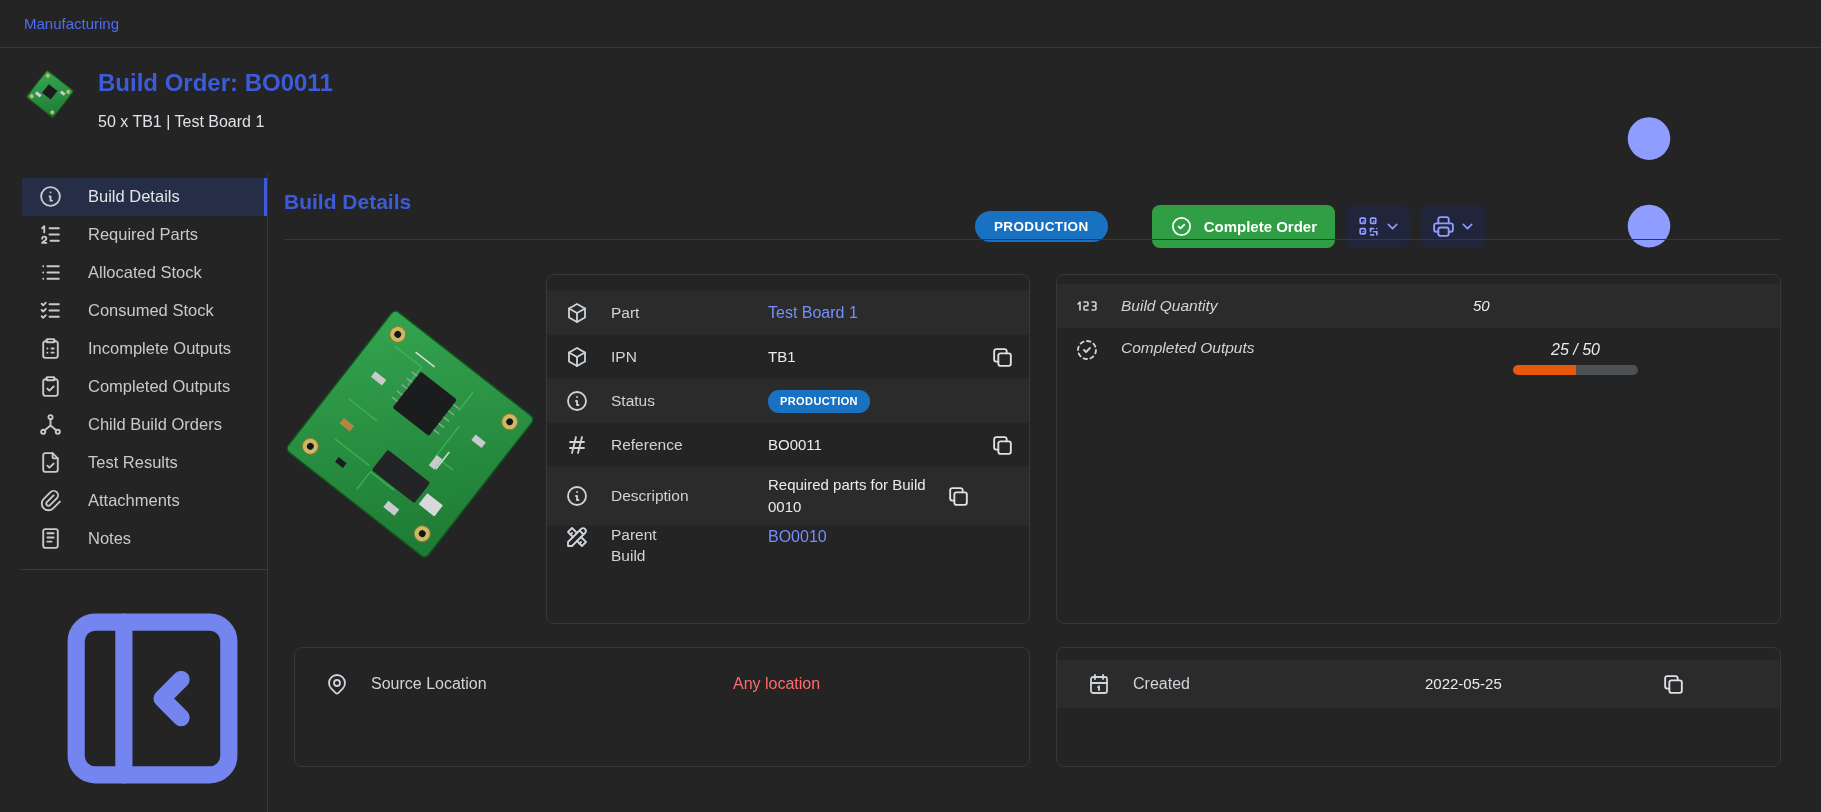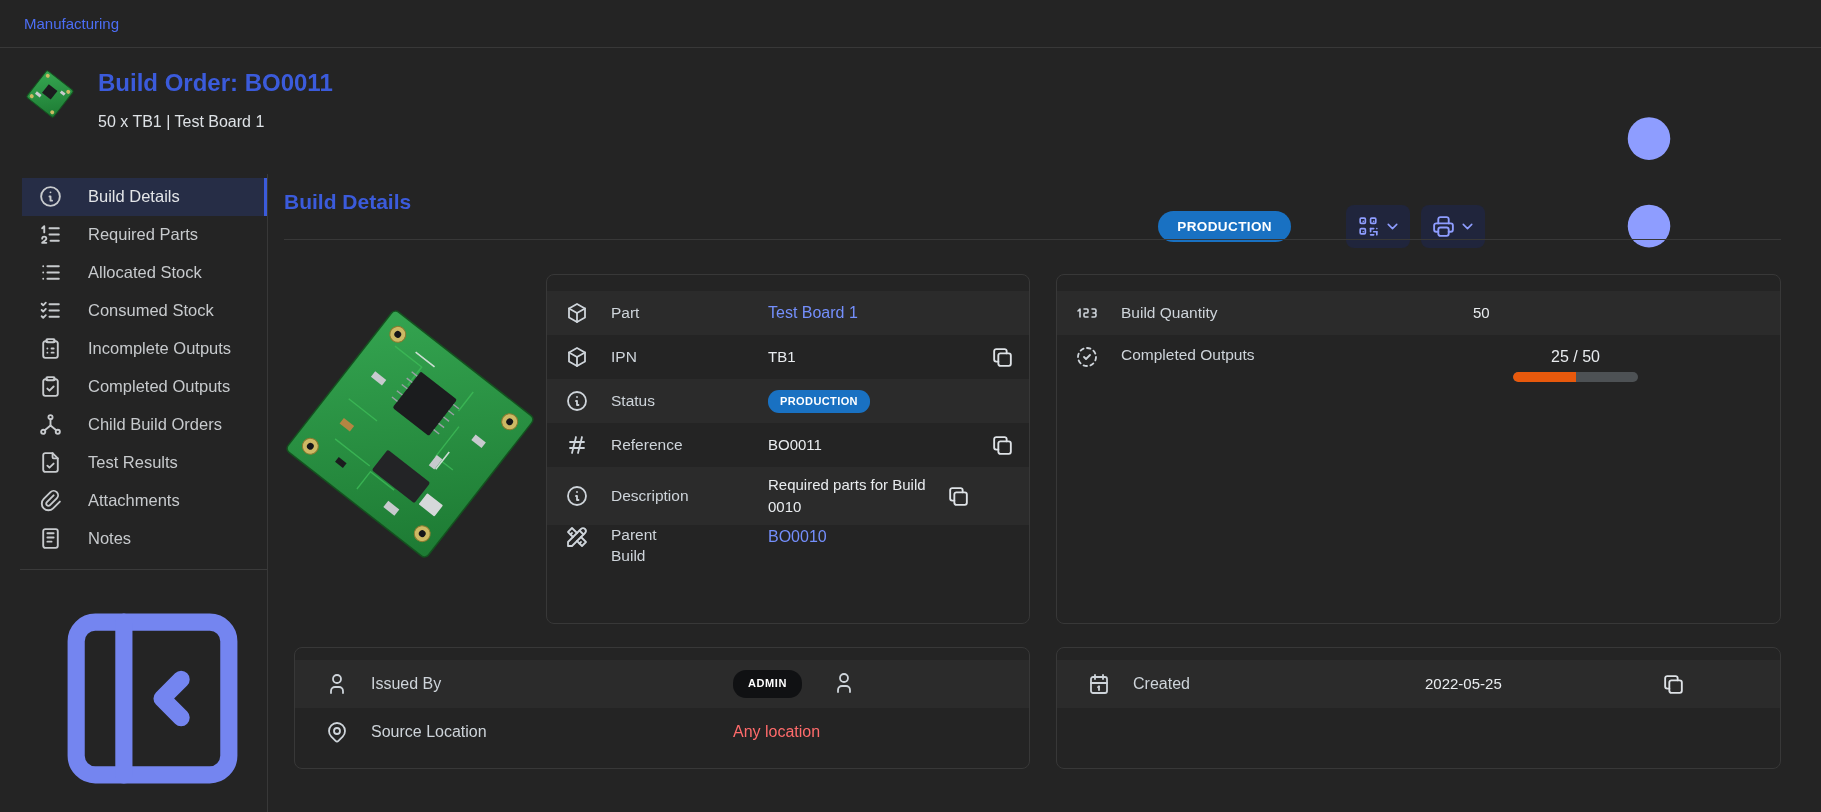--- a/index.html
+++ b/index.html
@@ -131,6 +131,15 @@
     </div>
     <div class="header-right">
       <span class="status-pill">PRODUCTION</span>
+      <button class="green-btn">
+        <span class="bicon" data-icon="circle-check">
+            <svg viewBox="0 0 24 24" fill="none" stroke="currentColor" stroke-width="1.8" stroke-linecap="round" stroke-linejoin="round">
+              <path d="M12 3a9 9 0 1 0 0 18a9 9 0 0 0 0 -18z"></path>
+              <path d="M9 12l2 2l4 -4"></path>
+            </svg>
+          </span>
+        <span>Complete Order</span>
+      </button>
       <button class="icon-btn">
         <span class="bicon" data-icon="qrcode">
             <svg viewBox="0 0 24 24" fill="none" stroke="currentColor" stroke-width="1.6" stroke-linecap="round" stroke-linejoin="round">

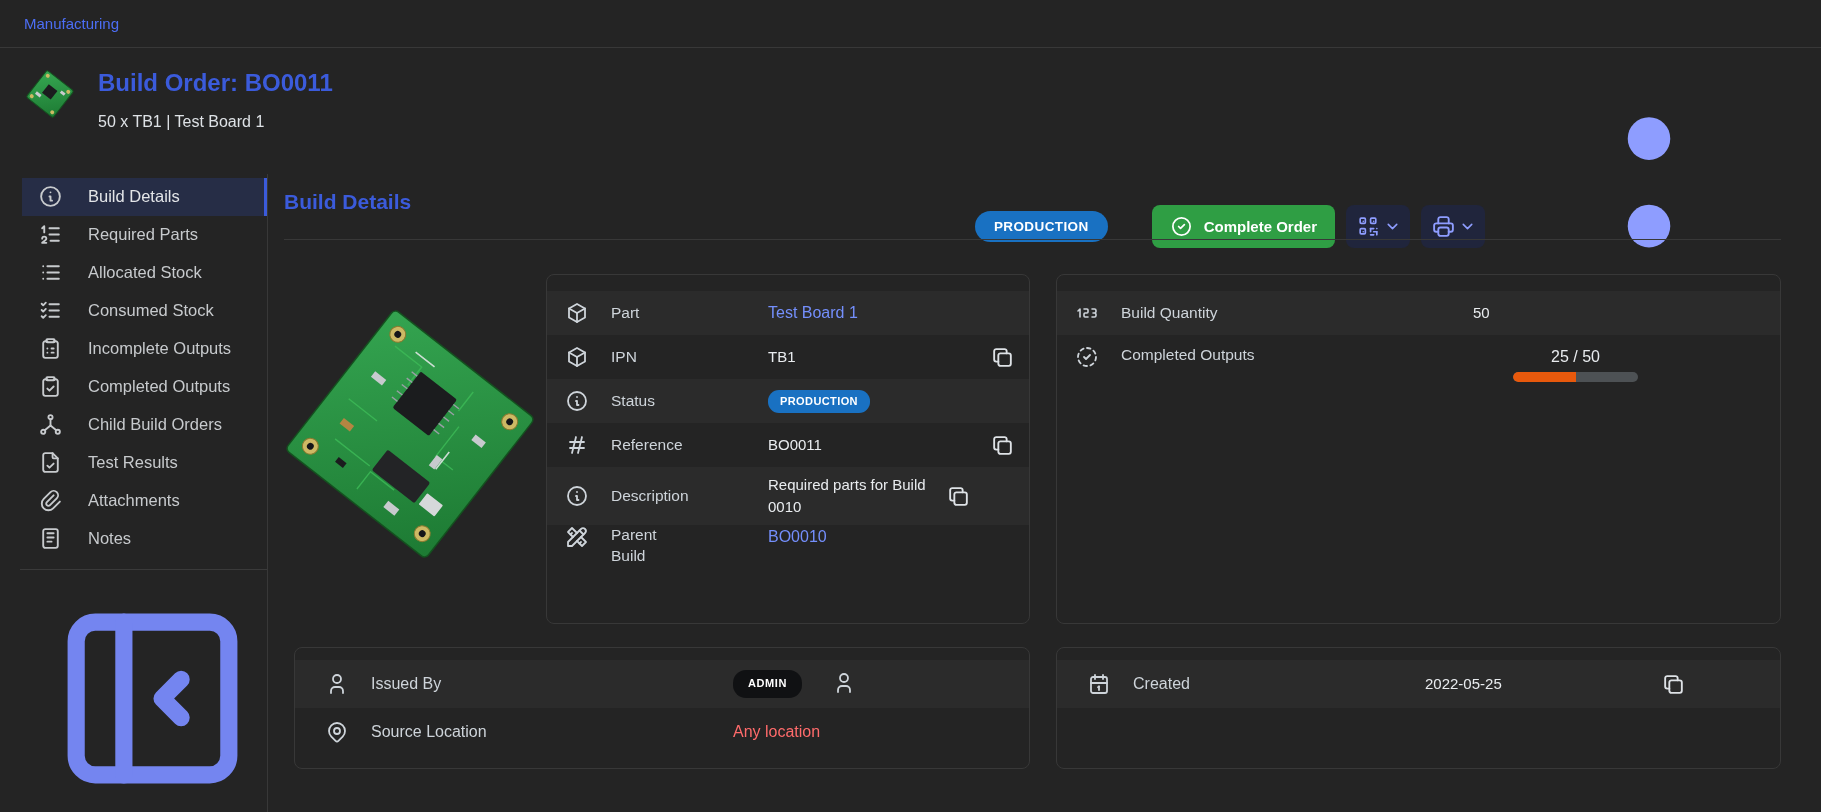--- a/index.html
+++ b/index.html
@@ -63,7 +63,7 @@
   .left-top{display:flex;}
   .img-cell{width:252px;flex:none;}
   .details-panel{flex:1;padding-top:16px;min-height:350px;}
-  .stats-panel{padding-top:16px;min-height:350px;}
+  .stats-panel{padding-top:9px;min-height:350px;font-style:italic;}
   .bottom-panel{min-height:120px;padding:12px 0;}
   
   .trow{display:flex;align-items:center;padding:0 14px 0 18px;min-height:44px;}

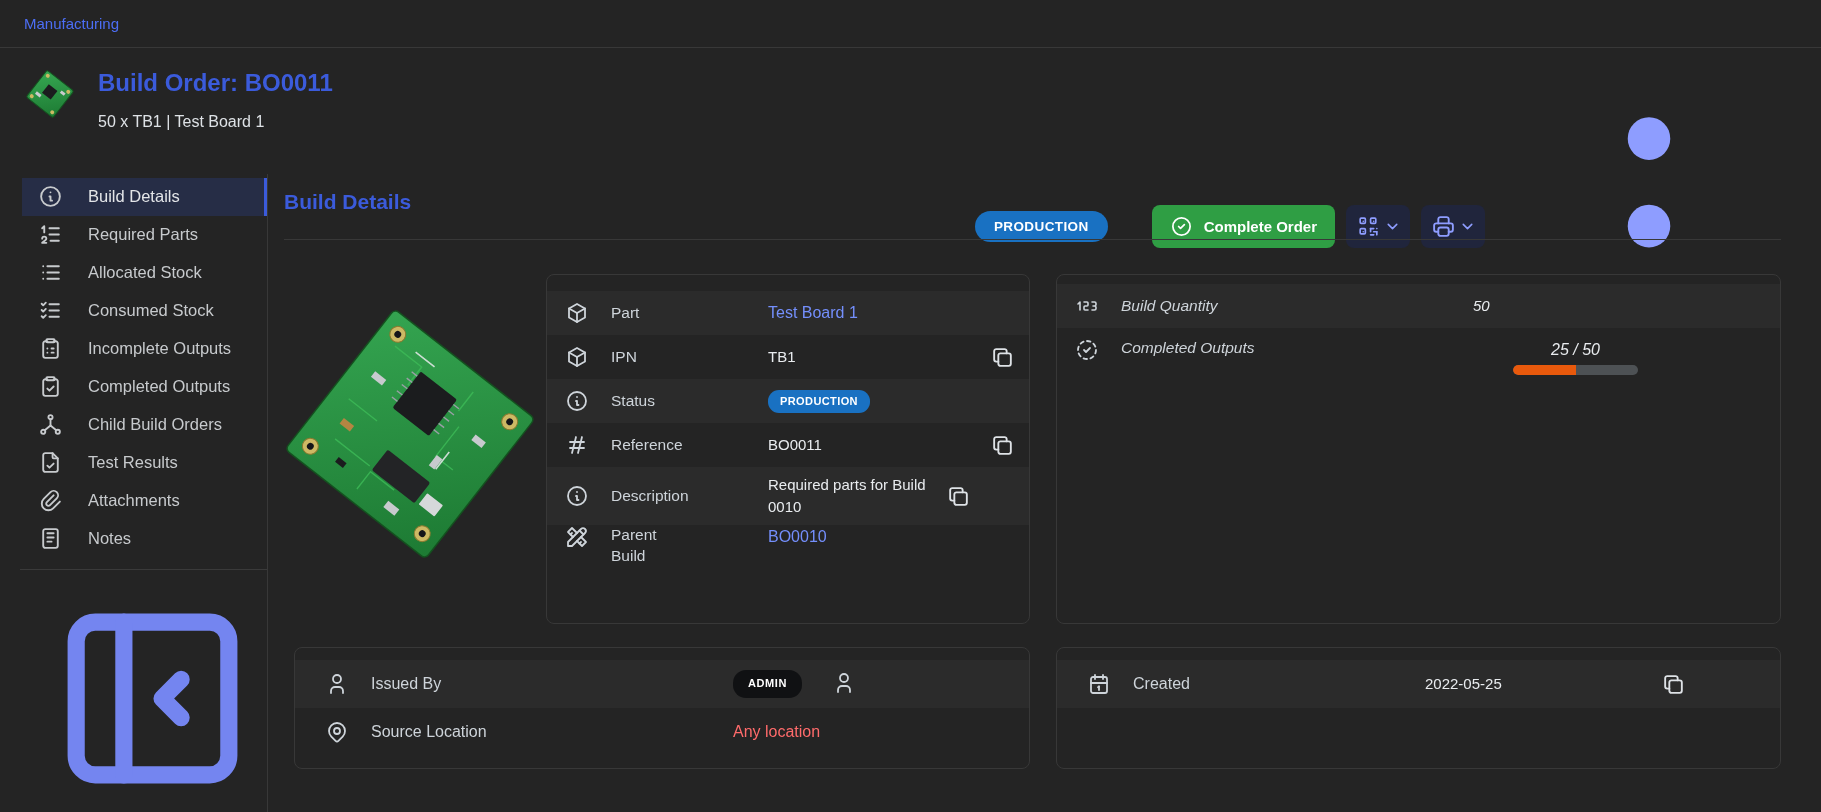--- a/index.html
+++ b/index.html
@@ -484,22 +484,6 @@
         </div>
 
         <div class="panel bottom-panel">
-          <div class="brow striped">
-            <span class="ticon" data-icon="user">
-                <svg viewBox="0 0 24 24" fill="none" stroke="currentColor" stroke-width="1.8" stroke-linecap="round" stroke-linejoin="round">
-                  <path d="M12 7m-4 0a4 4 0 1 0 8 0a4 4 0 1 0 -8 0"></path>
-                  <path d="M6 21v-2a4 4 0 0 1 4 -4h4a4 4 0 0 1 4 4v2"></path>
-                </svg>
-              </span>
-            <span class="tlabel">Issued By</span>
-            <span class="tvalue">
-              <span class="admin-badge">ADMIN</span>
-              <span class="issued-user-icon" data-icon="user"><svg viewBox="0 0 24 24" fill="none" stroke="currentColor" stroke-width="1.8" stroke-linecap="round" stroke-linejoin="round">
-                    <path d="M12 7m-4 0a4 4 0 1 0 8 0a4 4 0 1 0 -8 0"></path>
-                    <path d="M6 21v-2a4 4 0 0 1 4 -4h4a4 4 0 0 1 4 4v2"></path>
-                  </svg></span>
-            </span>
-          </div>
           <div class="brow">
             <span class="ticon" data-icon="map-pin">
                 <svg viewBox="0 0 24 24" fill="none" stroke="currentColor" stroke-width="1.8" stroke-linecap="round" stroke-linejoin="round">

